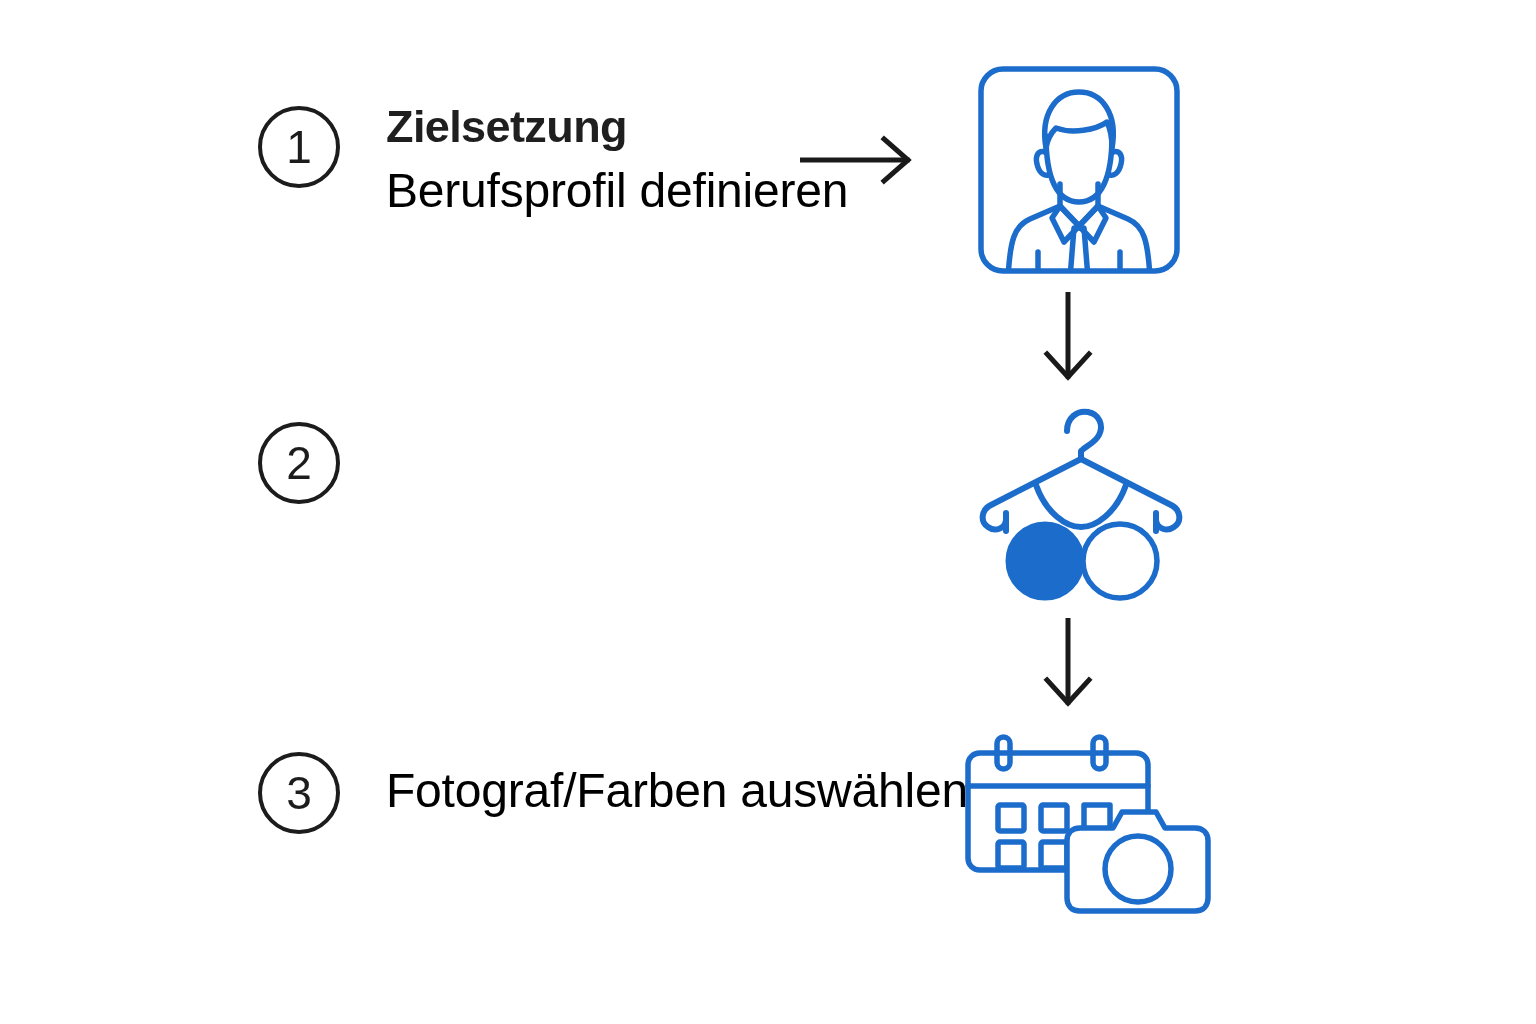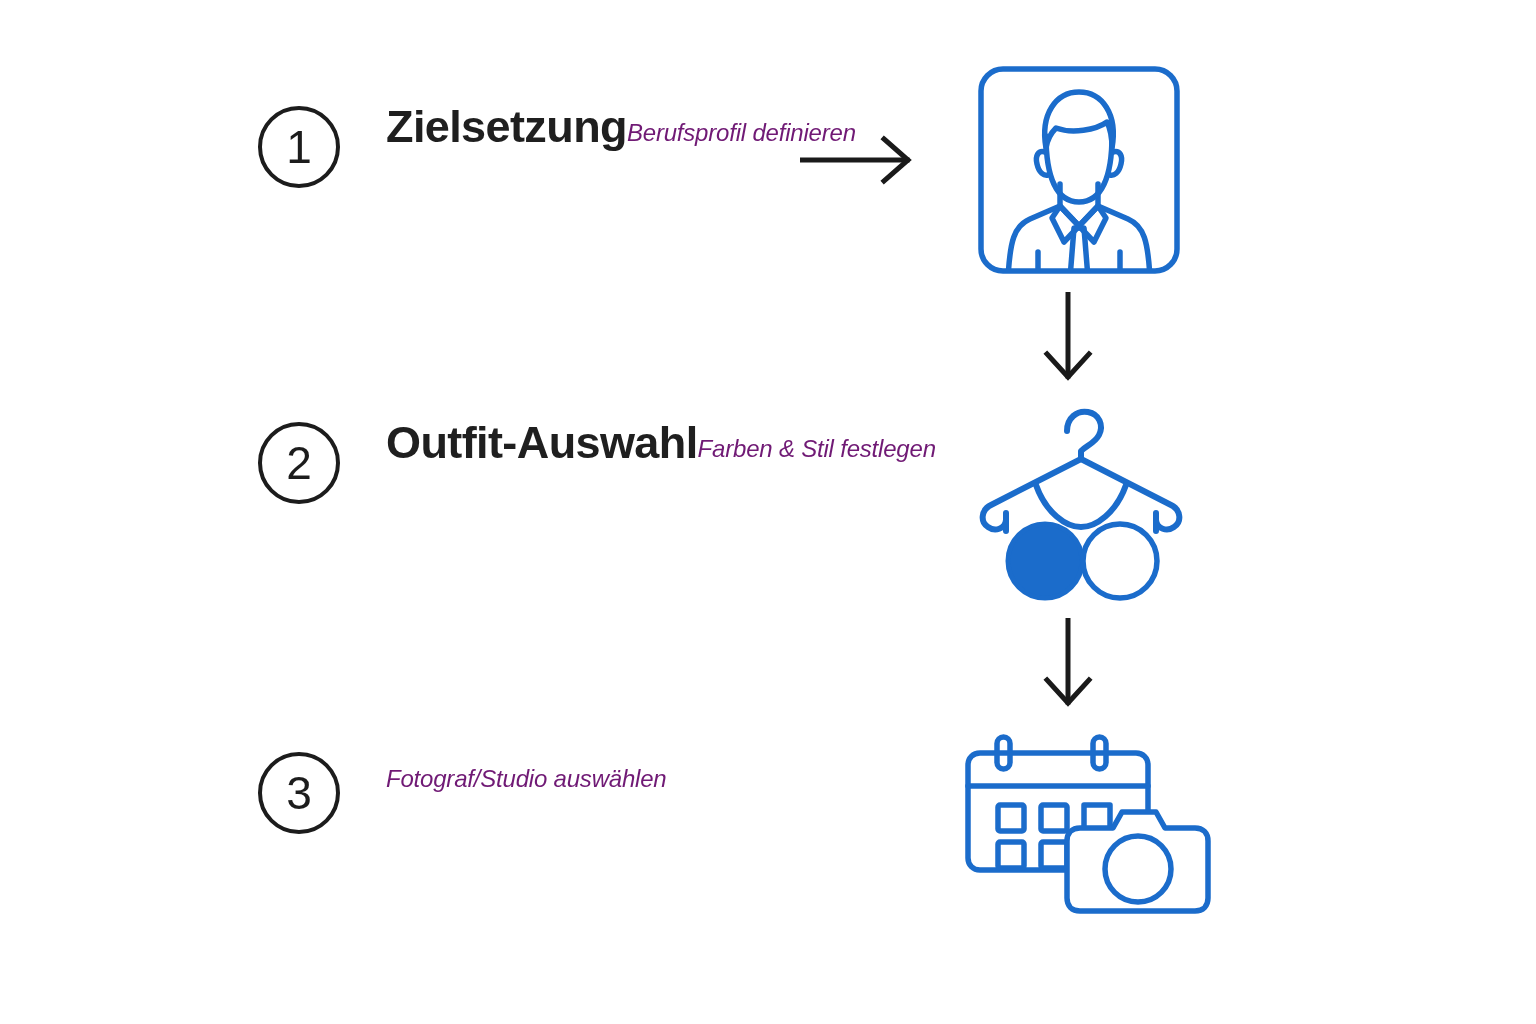--- a/index.html
+++ b/index.html
@@ -55,7 +55,7 @@
   .step-text {
     margin-left: 46px;
     display: flex;
-    flex-direction: row;
+    flex-direction: column;
   }
 
   .step-title {

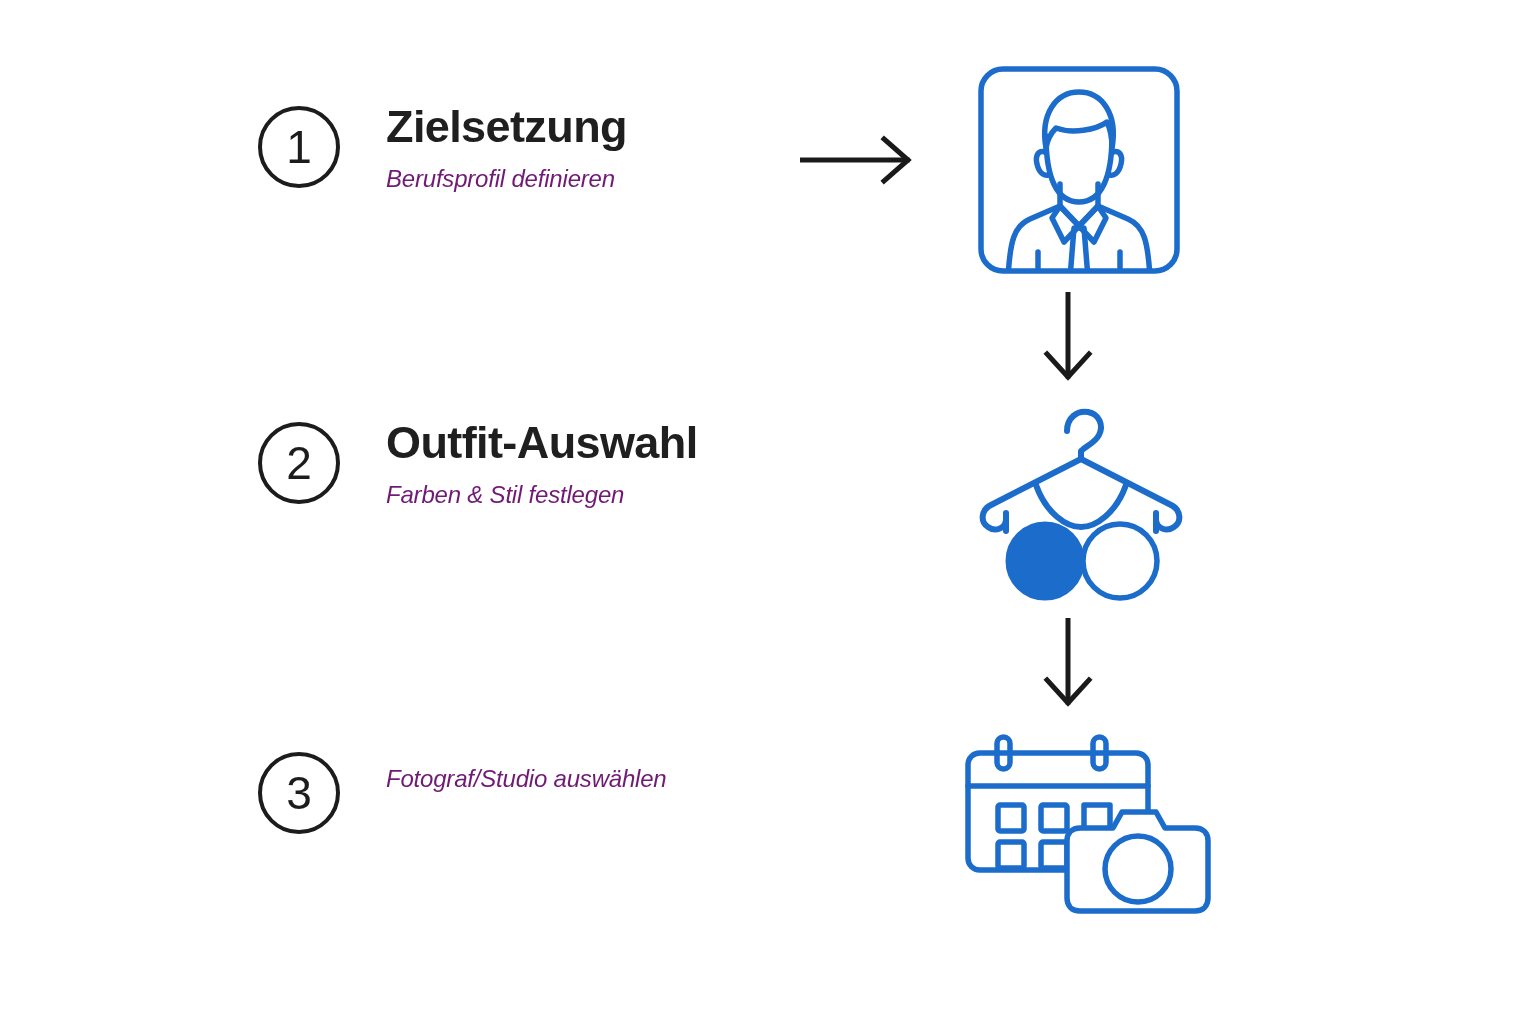--- a/index.html
+++ b/index.html
@@ -69,13 +69,12 @@
 
   .step-sub {
     margin-top: 16px;
-    font-size: 24px;
+    font-size: 48px;
     font-weight: 400;
     line-height: 1.05;
     letter-spacing: -0.2px;
-    color: #701a75;
+    color: #000000;
     white-space: nowrap;
-    font-style: italic;
   }
 
   

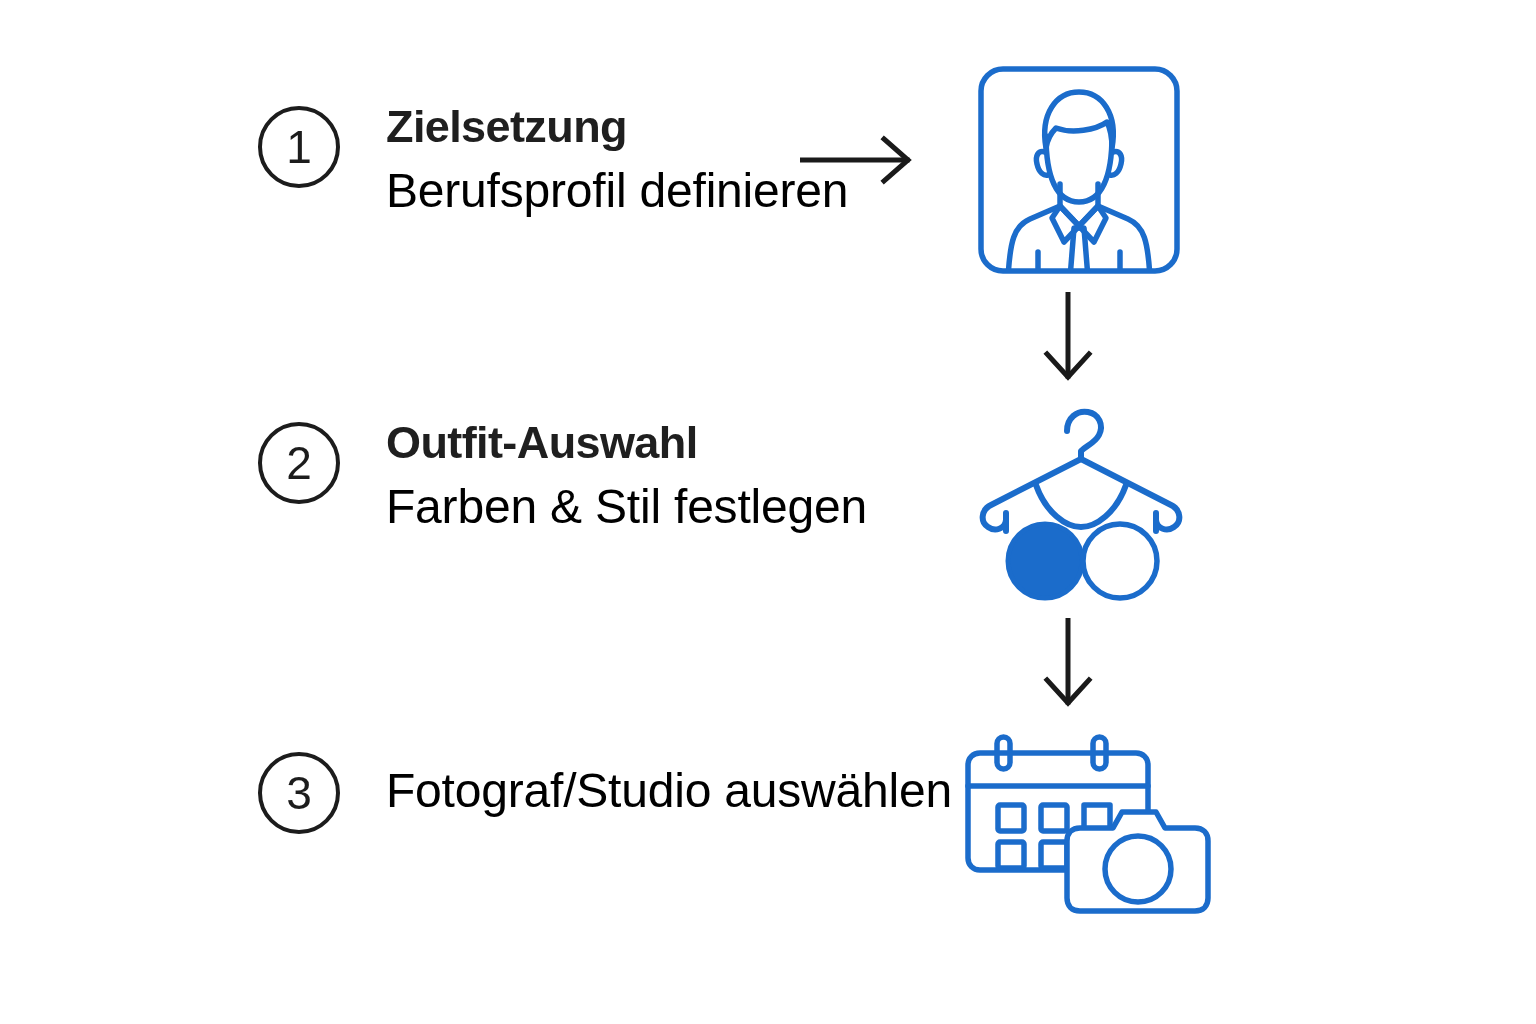--- a/index.html
+++ b/index.html
@@ -114,10 +114,6 @@
     <div class="step-badge">
       <span>2</span>
     </div>
-    <div class="step-text">
-      <div class="step-title">Outfit-Auswahl</div>
-      <div class="step-sub">Farben &amp; Stil festlegen</div>
-    </div>
   </div>
 
   <div class="step step-3">

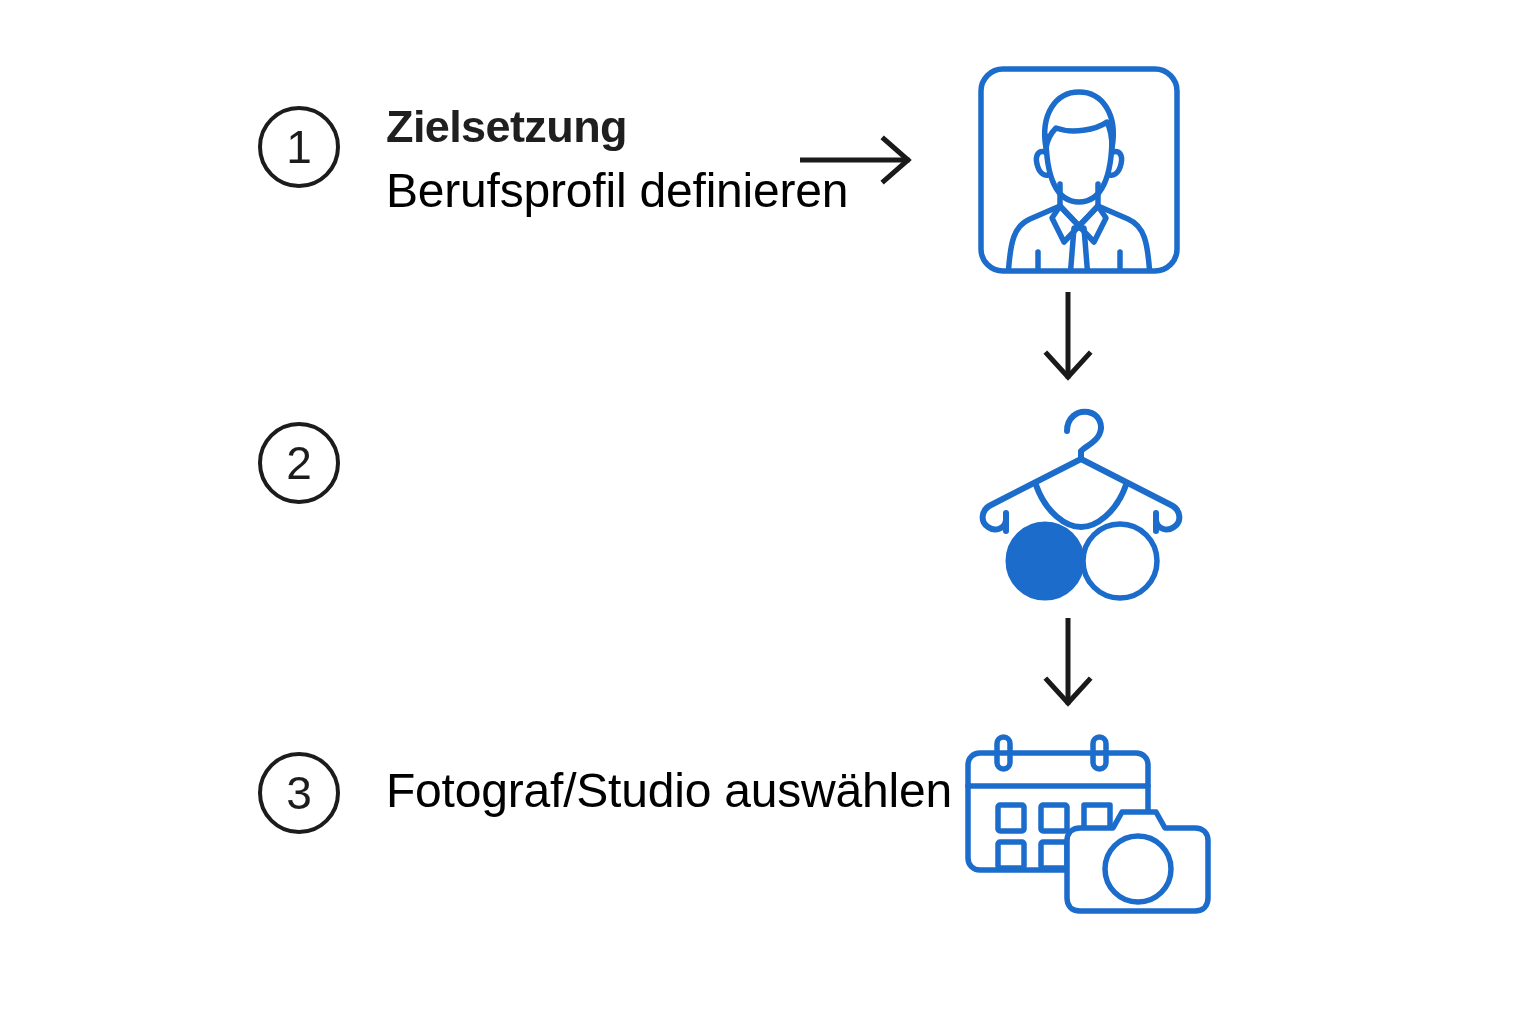--- a/index.html
+++ b/index.html
@@ -121,7 +121,7 @@
       <span>3</span>
     </div>
     <div class="step-text">
-      <div class="step-sub">Fotograf/Studio auswählen</div>
+      <div class="step-sub">Fotograf/Farben auswählen</div>
     </div>
   </div>
 

